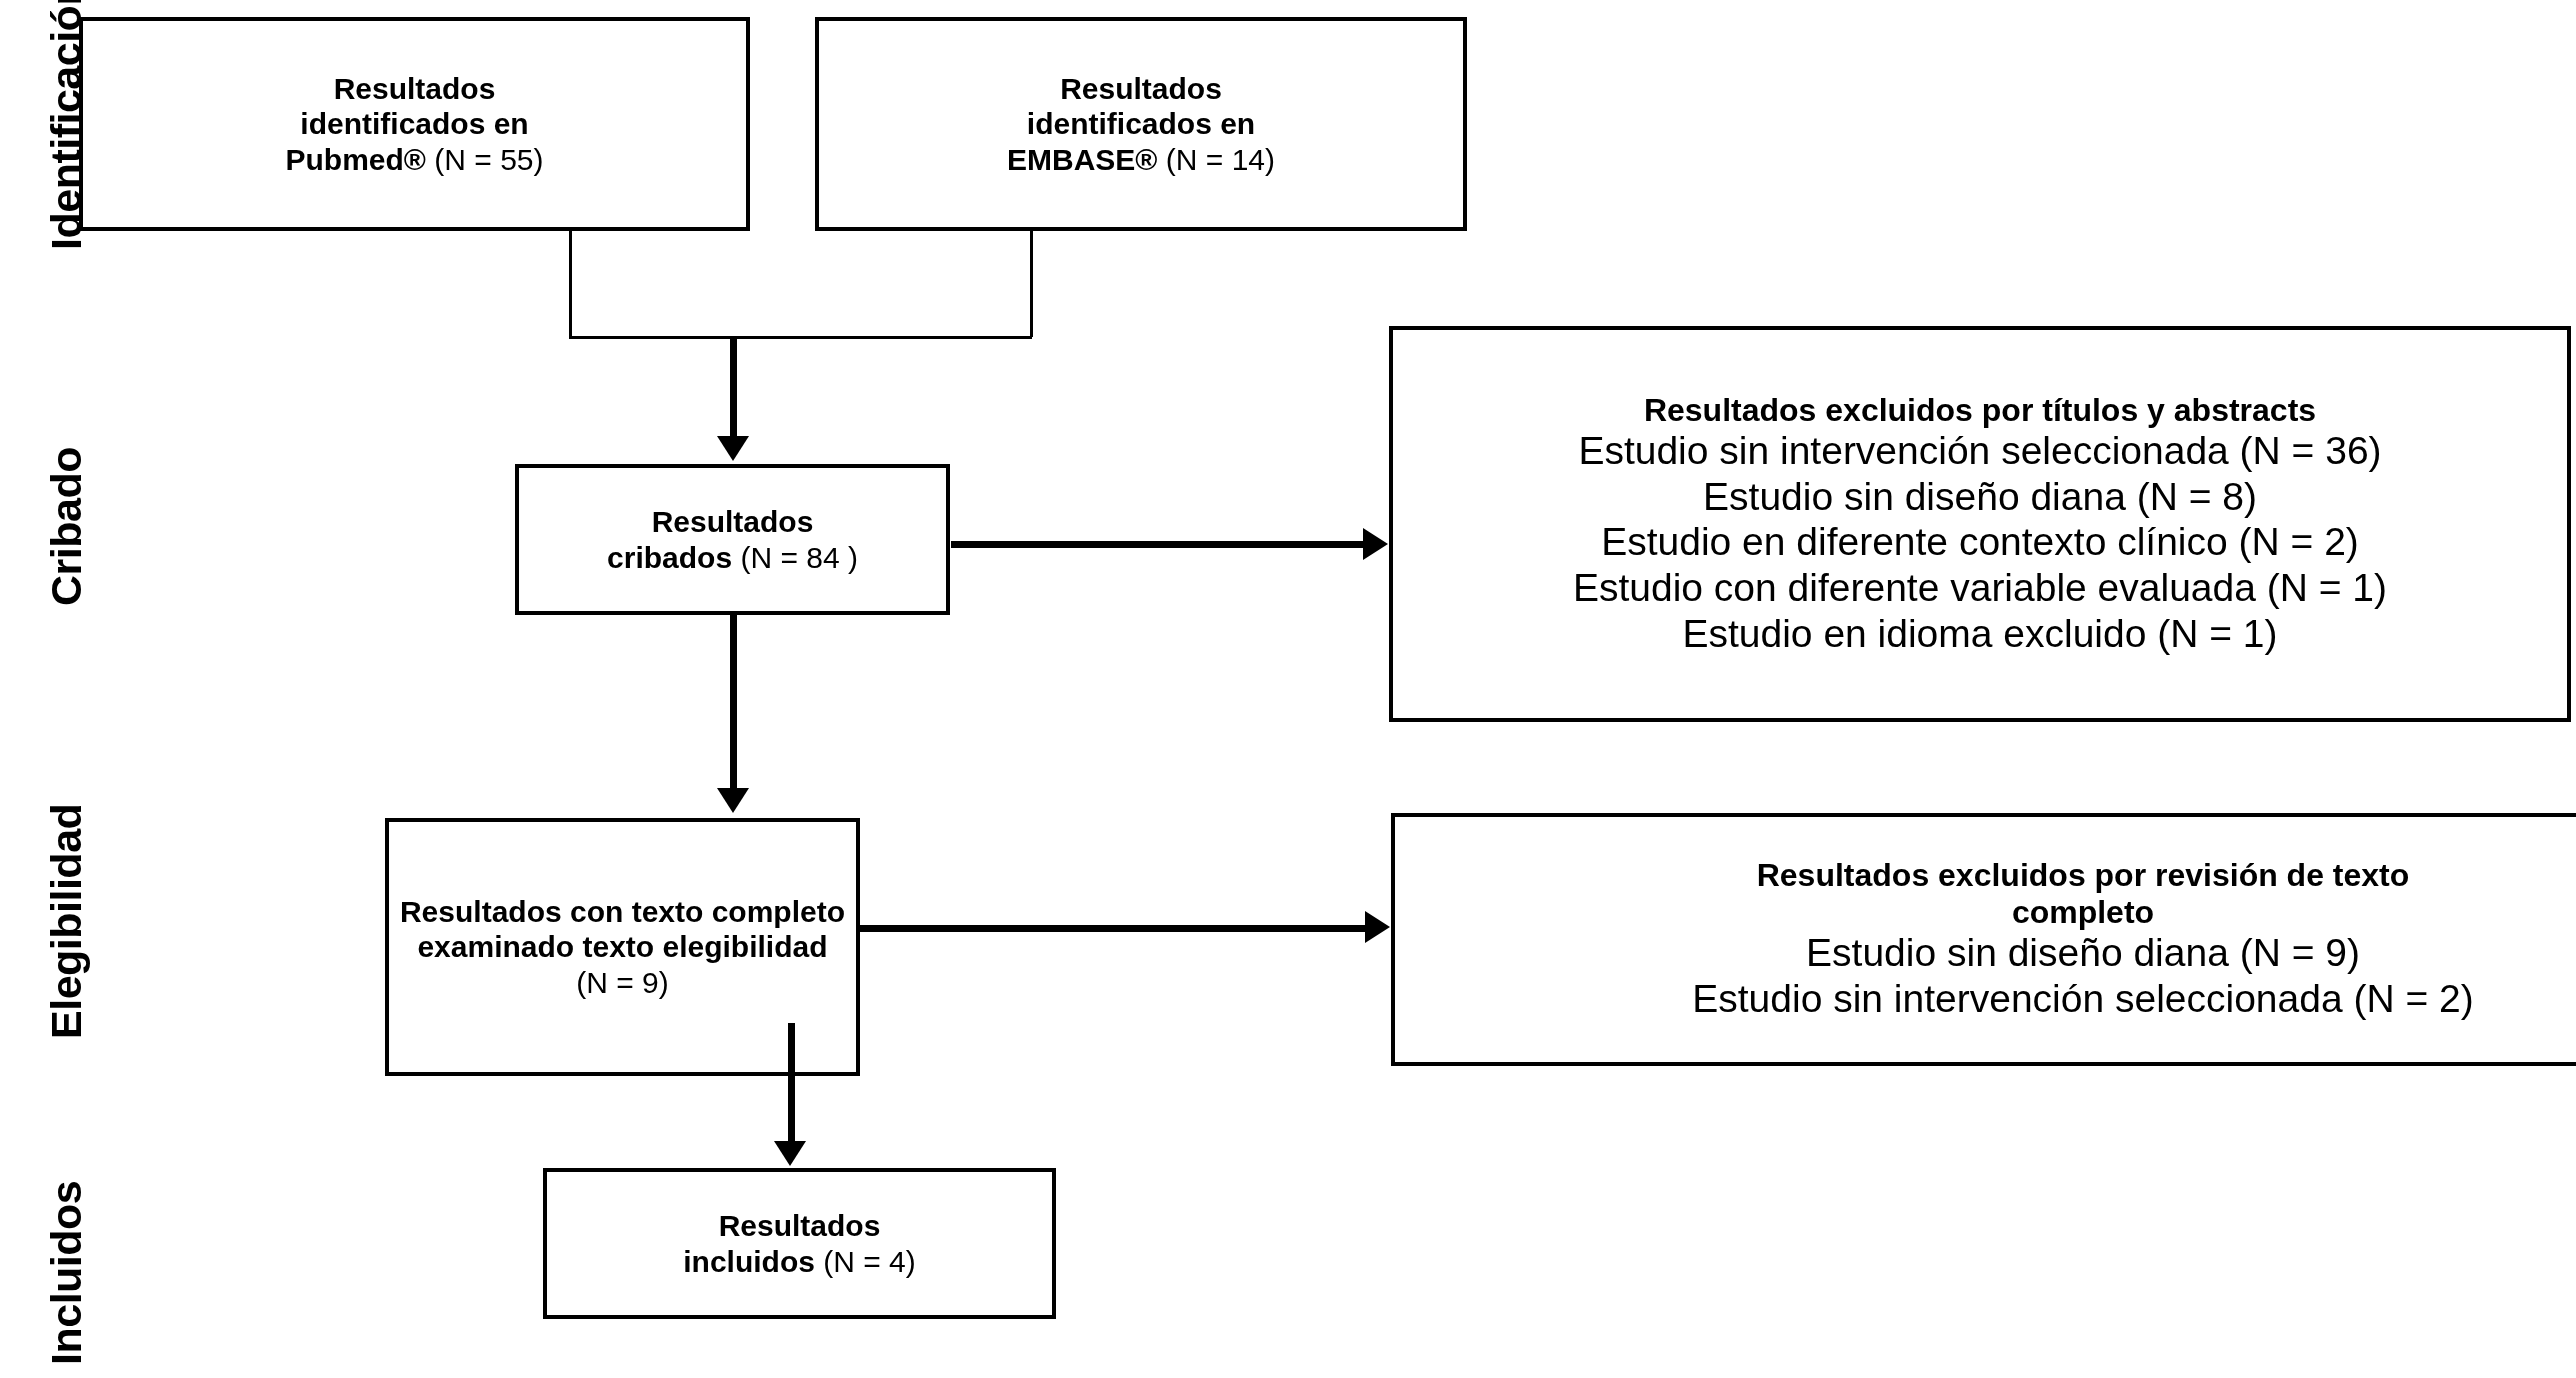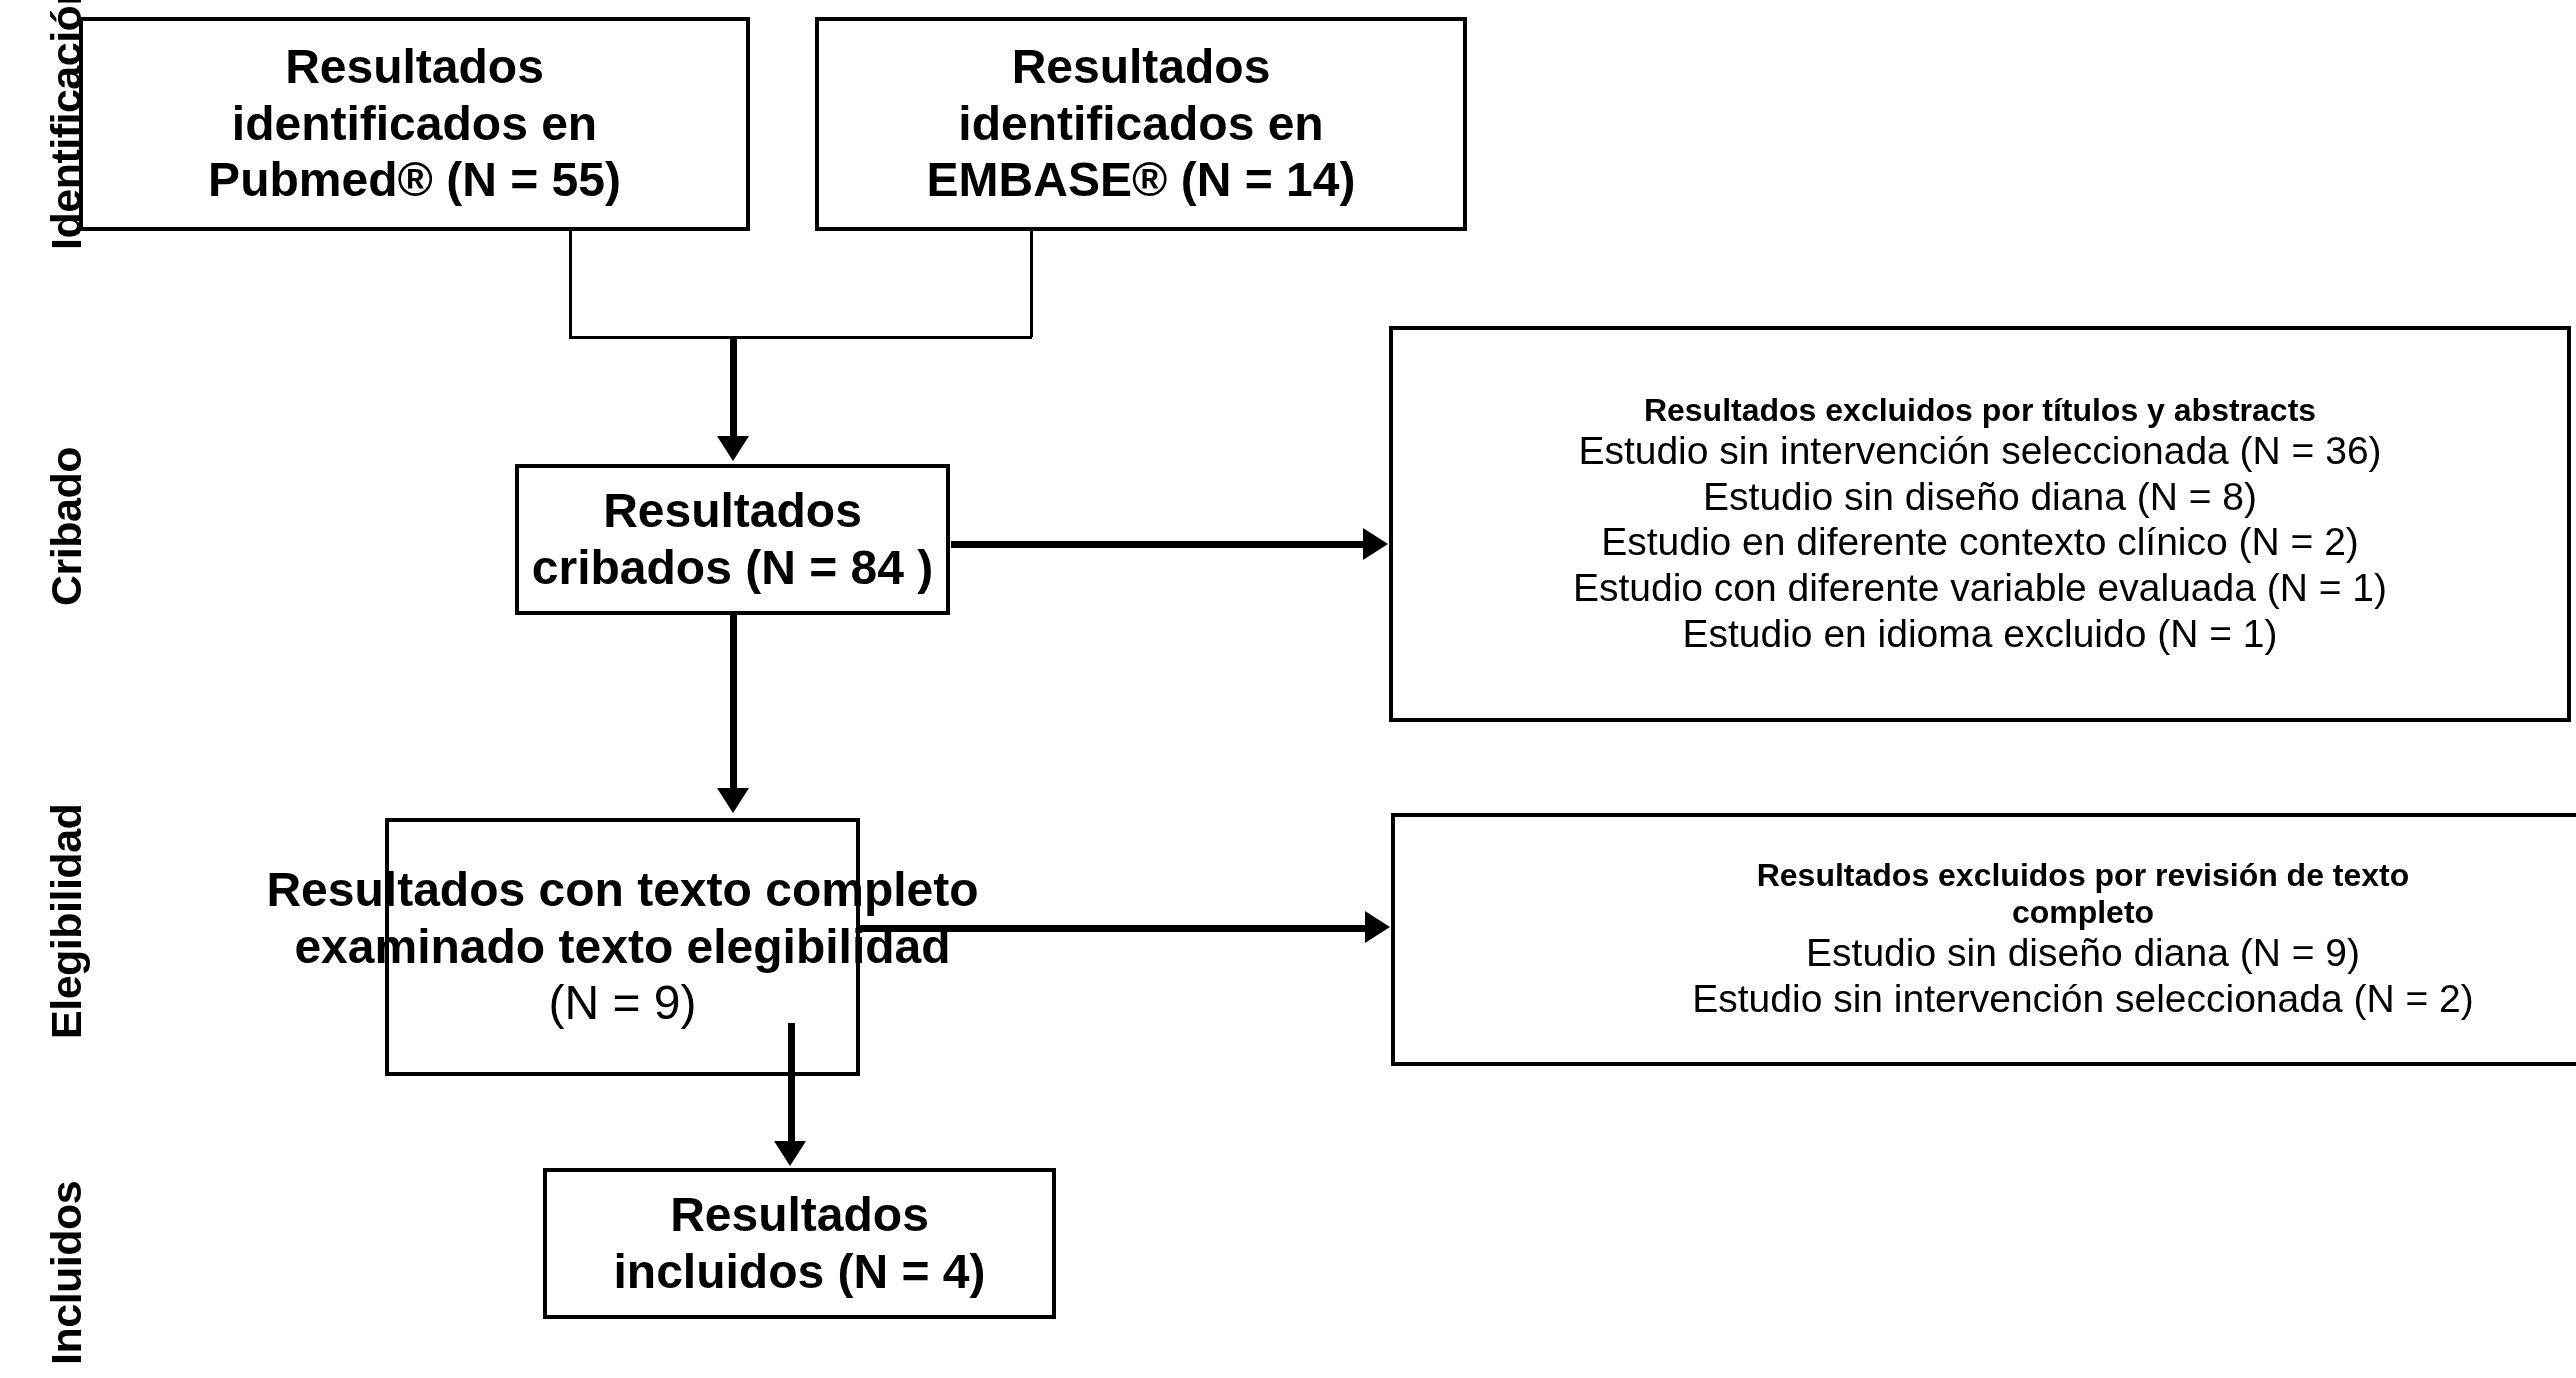--- a/index.html
+++ b/index.html
@@ -43,7 +43,7 @@
     text-align: center;
   }
   .node .line {
-    font-size: 48px;
+    font-size: 30px;
     line-height: 1.18;
     white-space: nowrap;
   }

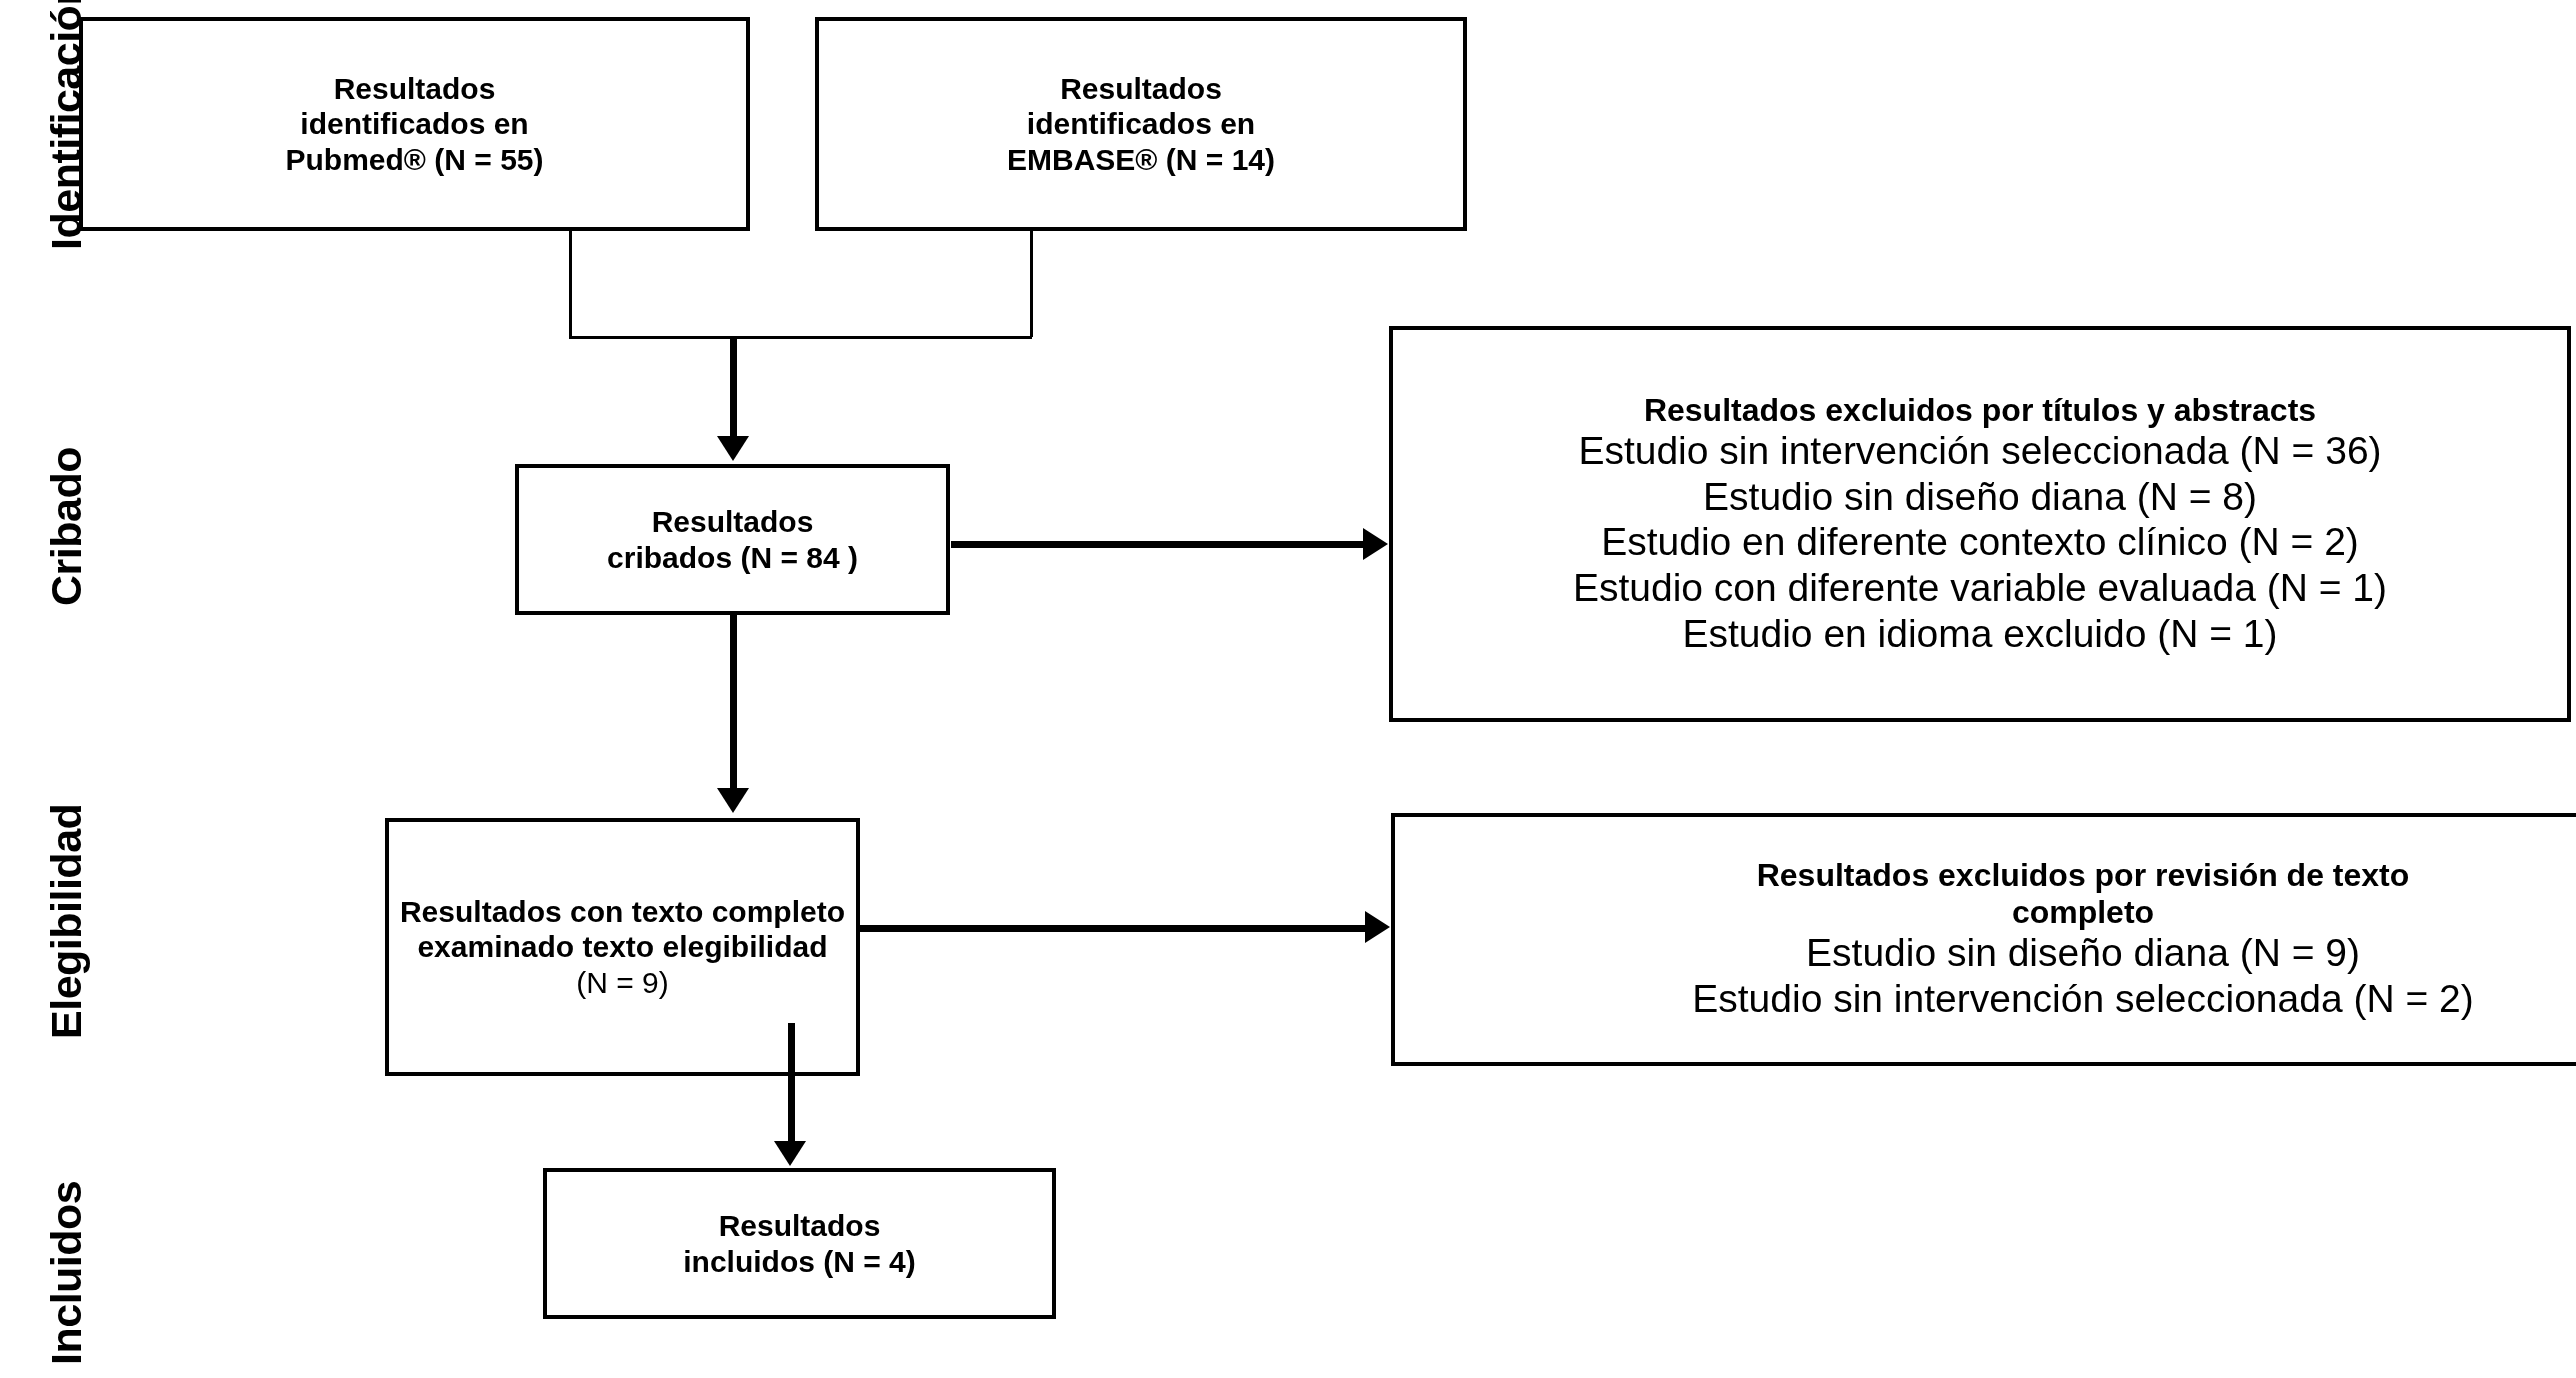--- a/index.html
+++ b/index.html
@@ -66,7 +66,7 @@
 
   
   .bold  { font-weight: bold; }
-  .reg   { font-weight: bold; }
+  .reg   { font-weight: normal; }
 
   
   .v-thin {

